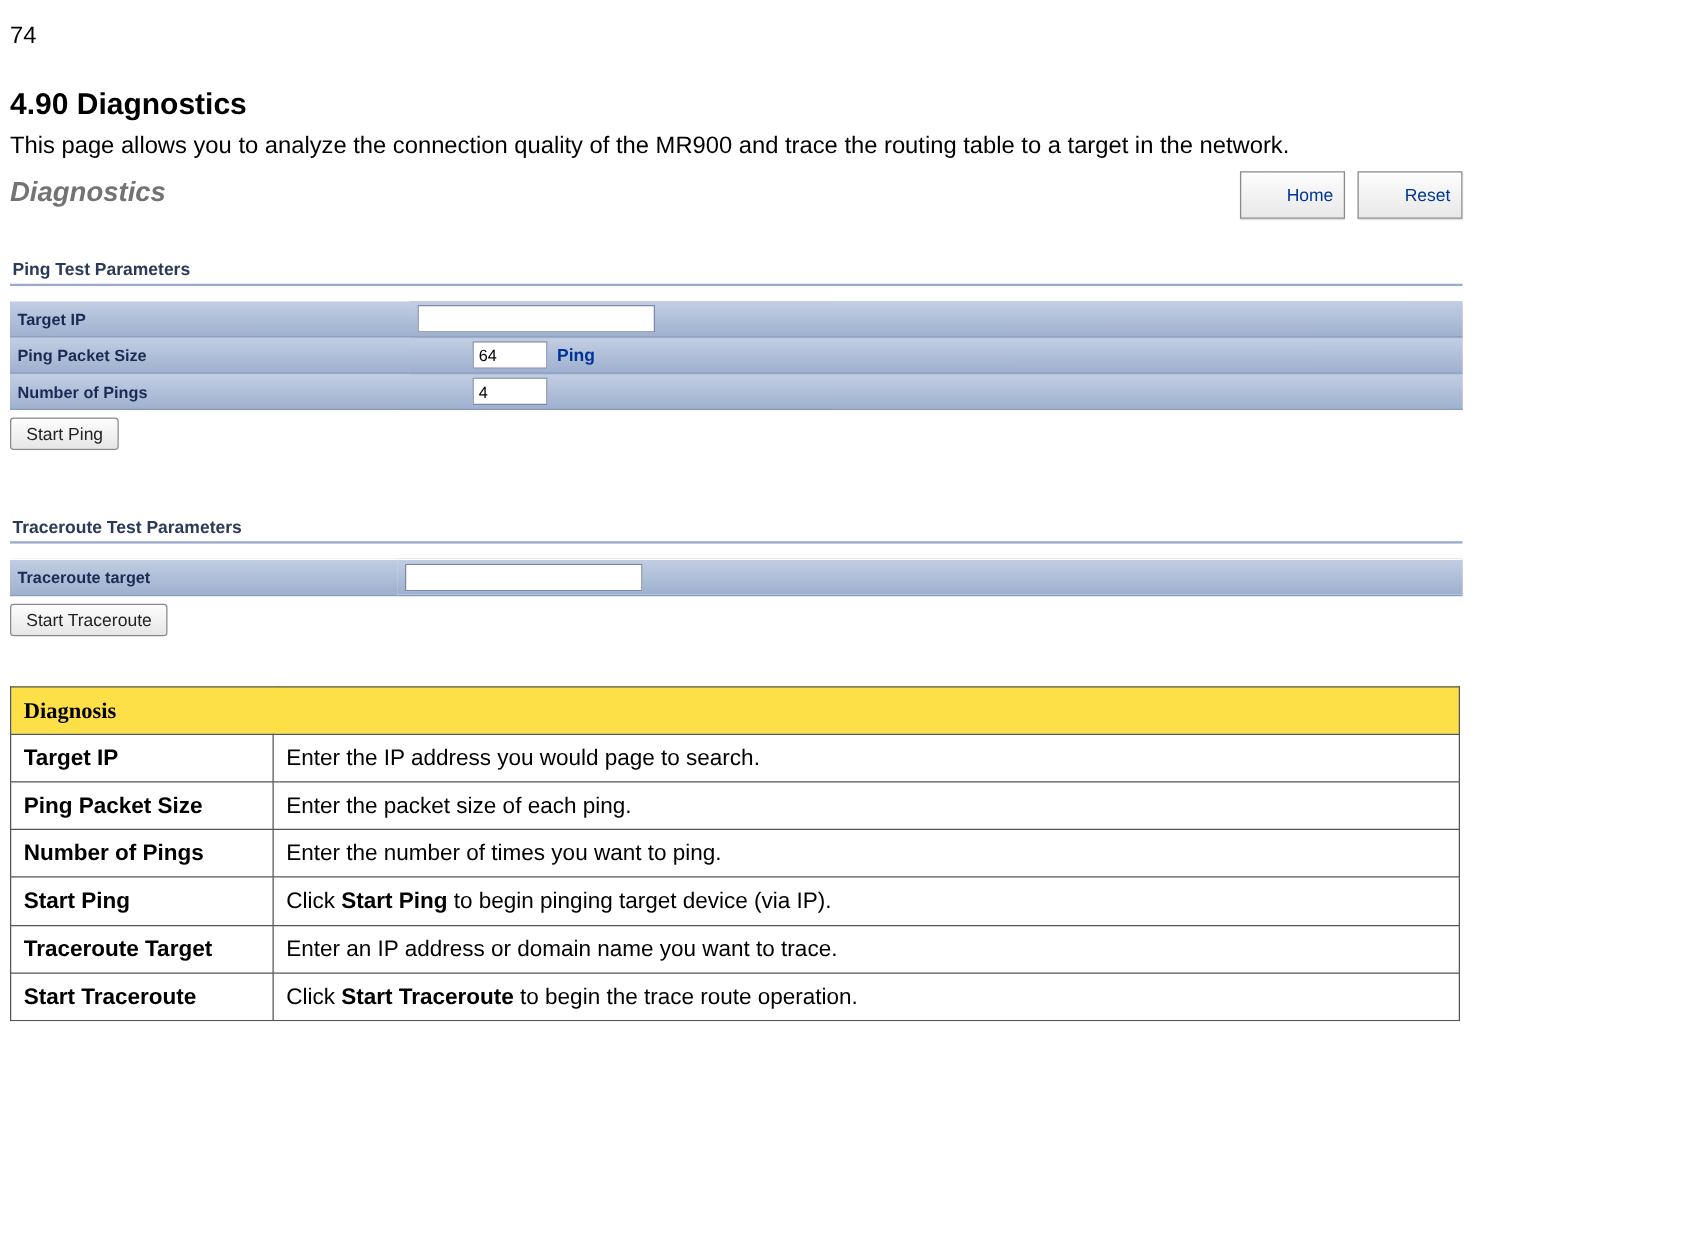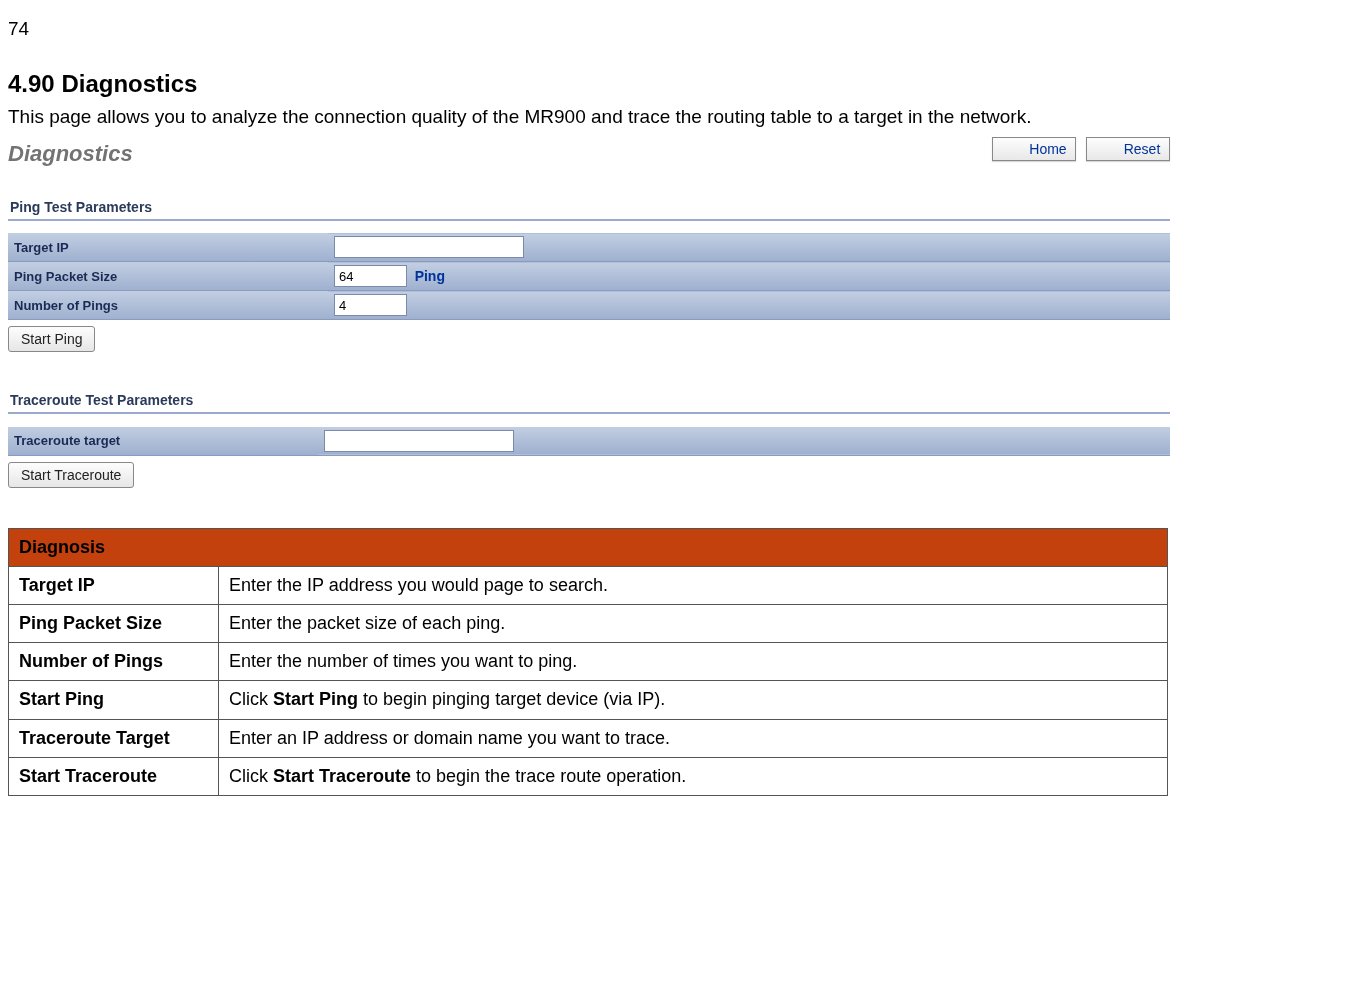--- a/index.html
+++ b/index.html
@@ -52,7 +52,7 @@
     }
     .hdr-btn {
       width: 84px;
-      height: 24px;
+      height: 38px;
       border: 1px solid #888;
       background: linear-gradient(#fdfdfd, #e8e8e8);
       color: #003399;

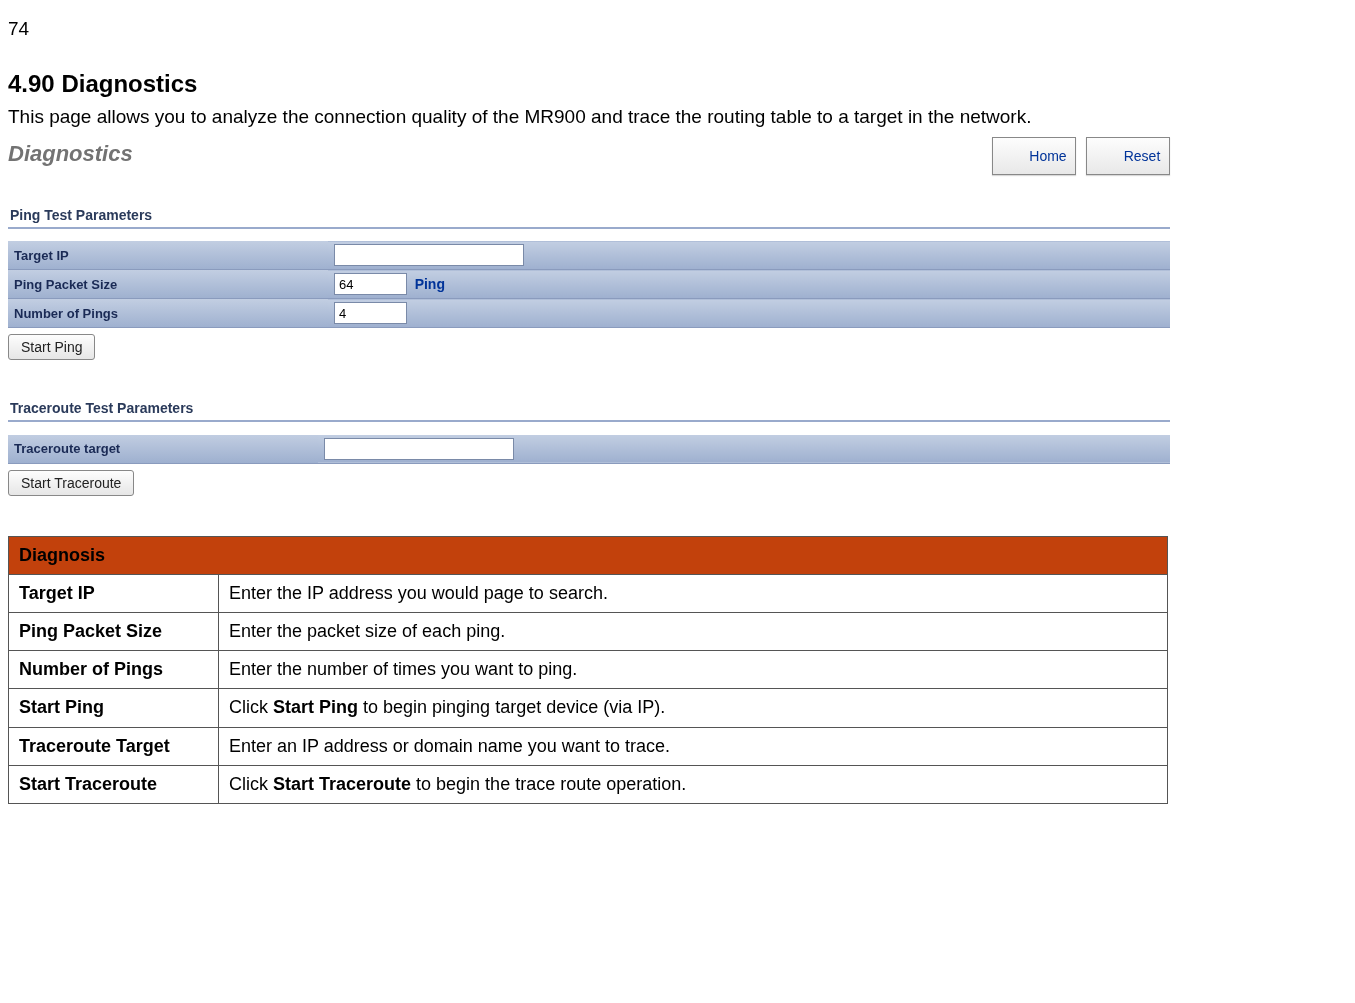--- a/index.html
+++ b/index.html
@@ -70,6 +70,7 @@
       padding: 4px 2px;
       border-bottom: 2px solid #99aacc;
       margin-bottom: 0;
+      margin-top: 13px;
     }
     .form-table {
       width: 100%;

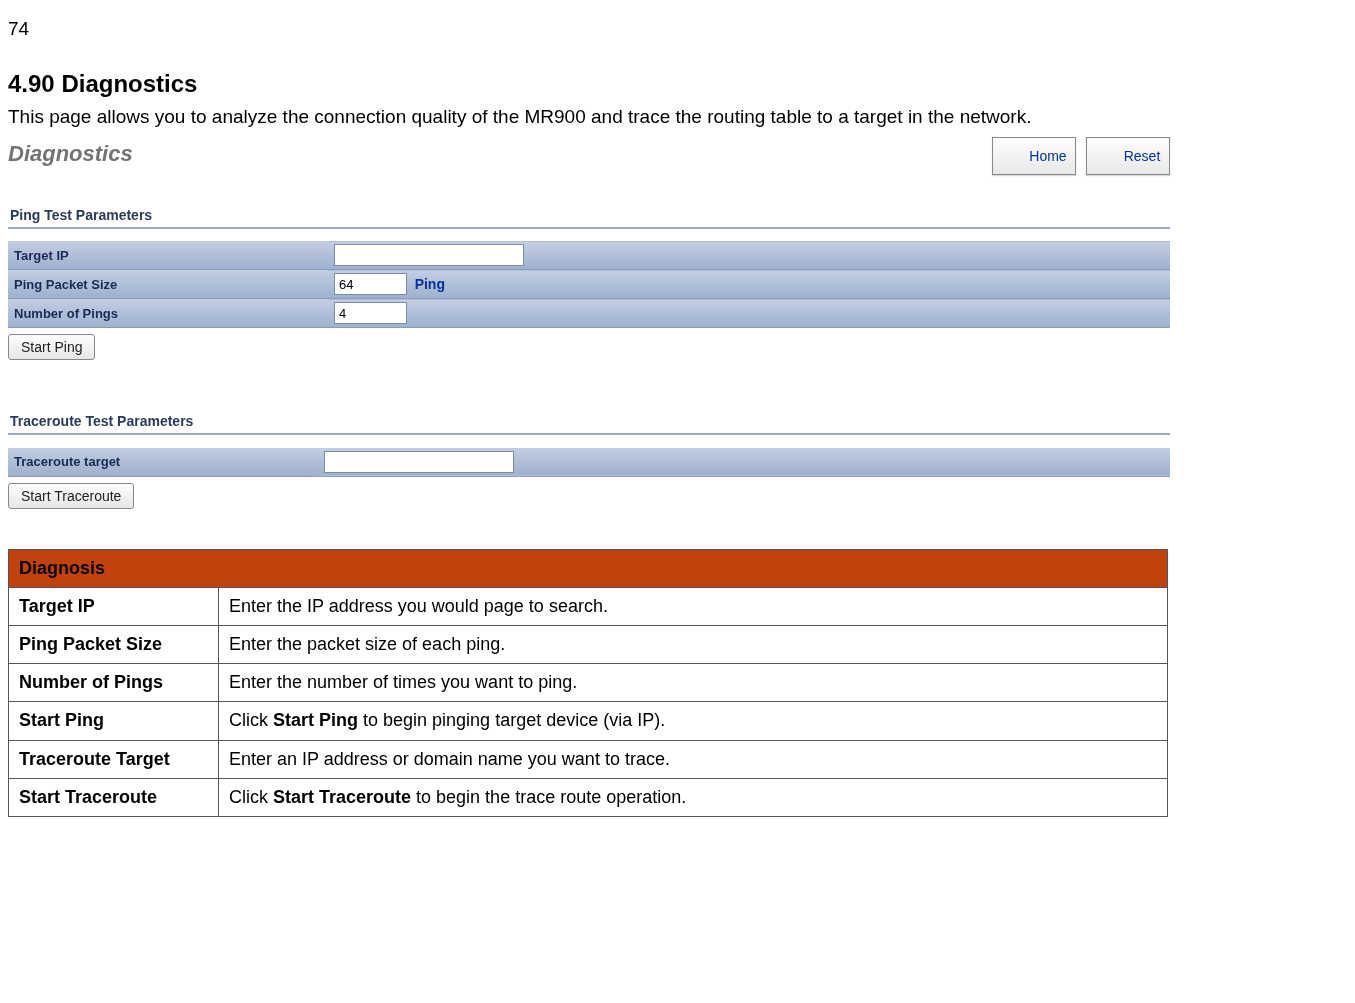--- a/index.html
+++ b/index.html
@@ -112,7 +112,7 @@
       background: #fff;
     }
     .w-large { width: 190px; }
-    .w-small { width: 73px; }
+    .w-small { width: 60px; margin-left: 44px; }
     .unit {
       color: #003399;
       font-weight: 700;

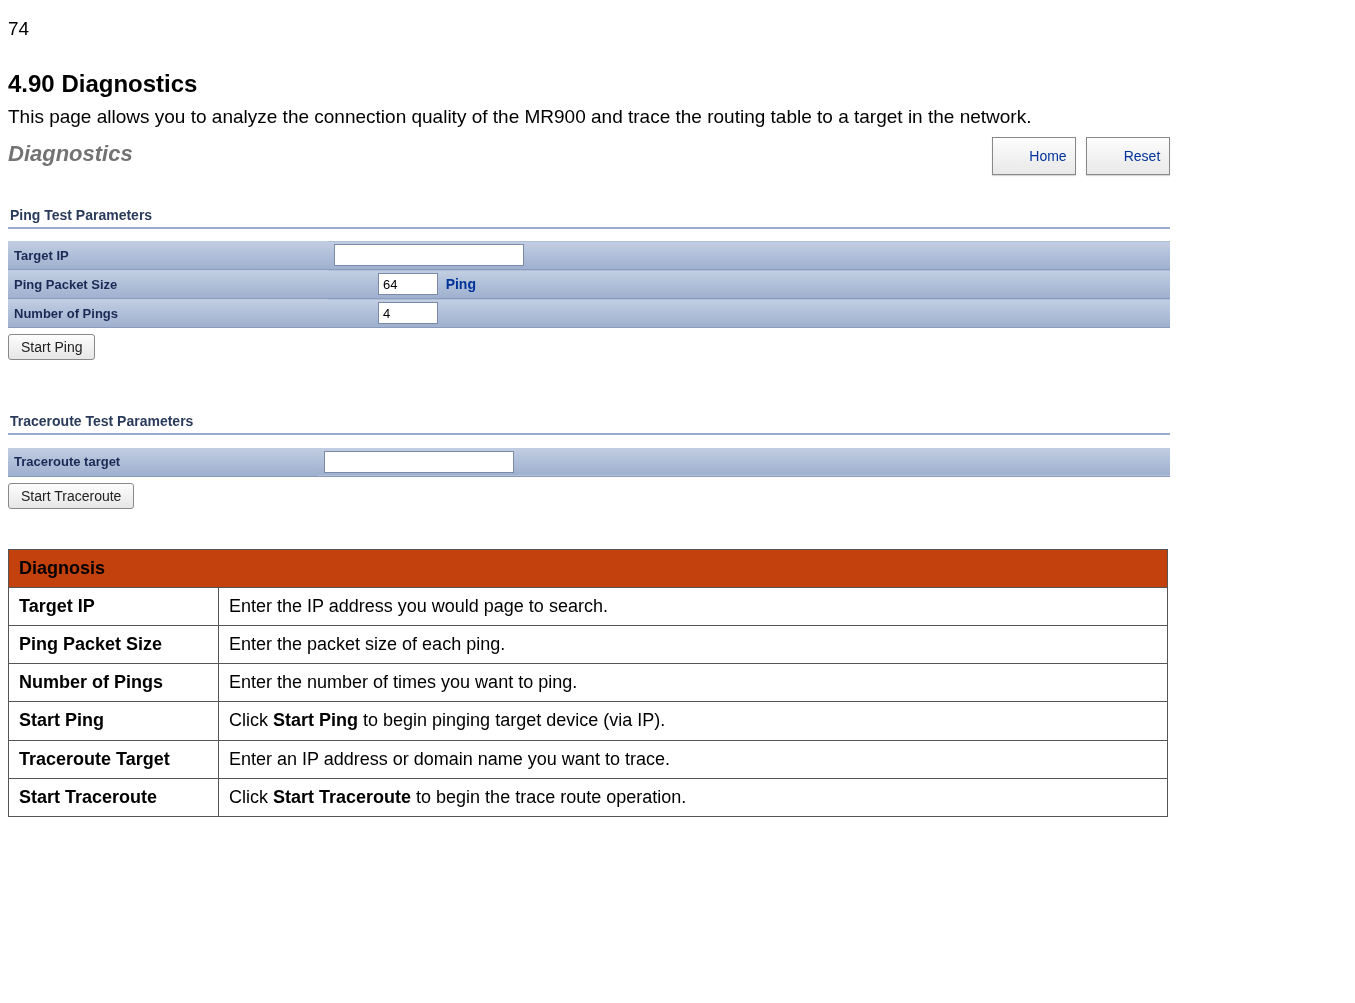--- a/index.html
+++ b/index.html
@@ -148,8 +148,9 @@
       line-height: 1.4;
     }
     .desc-table .table-title {
-      background: #c2410c;
-      font-weight: 700;
+      background: #fde047;
+      font-weight: 700;
+      font-family: Liberation Serif, serif;
     }
     .desc-table .row-label {
       width: 210px;

